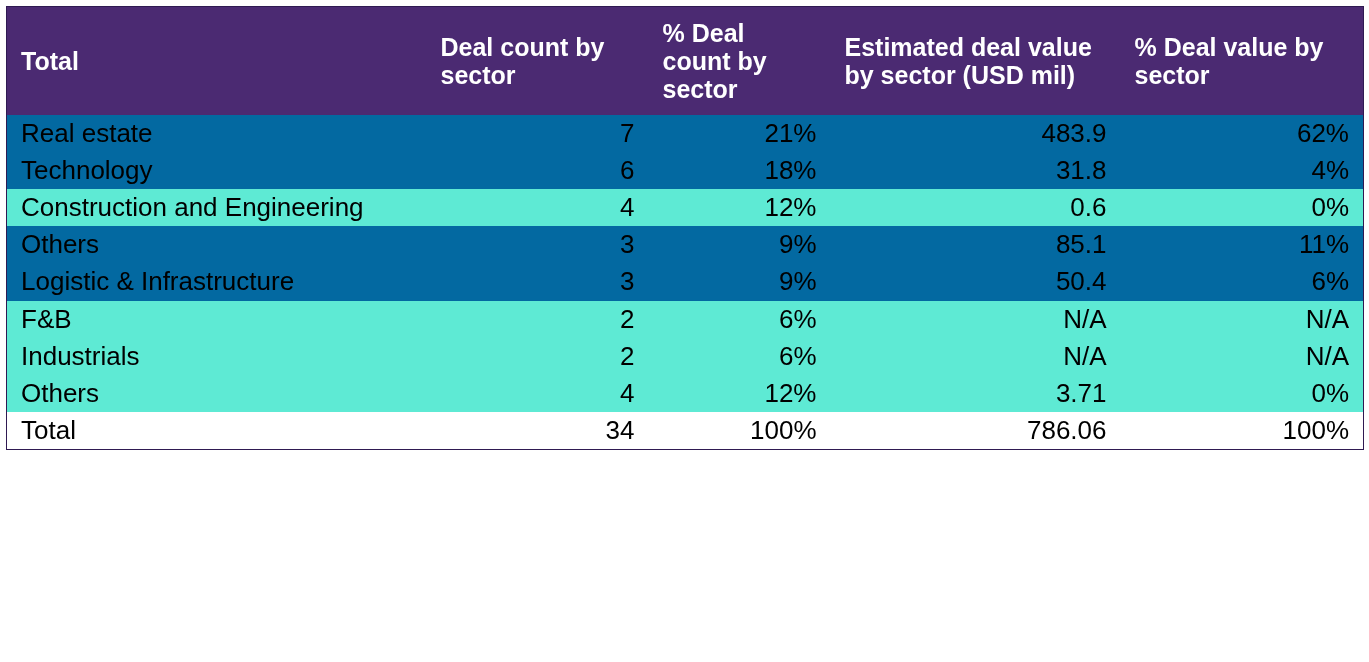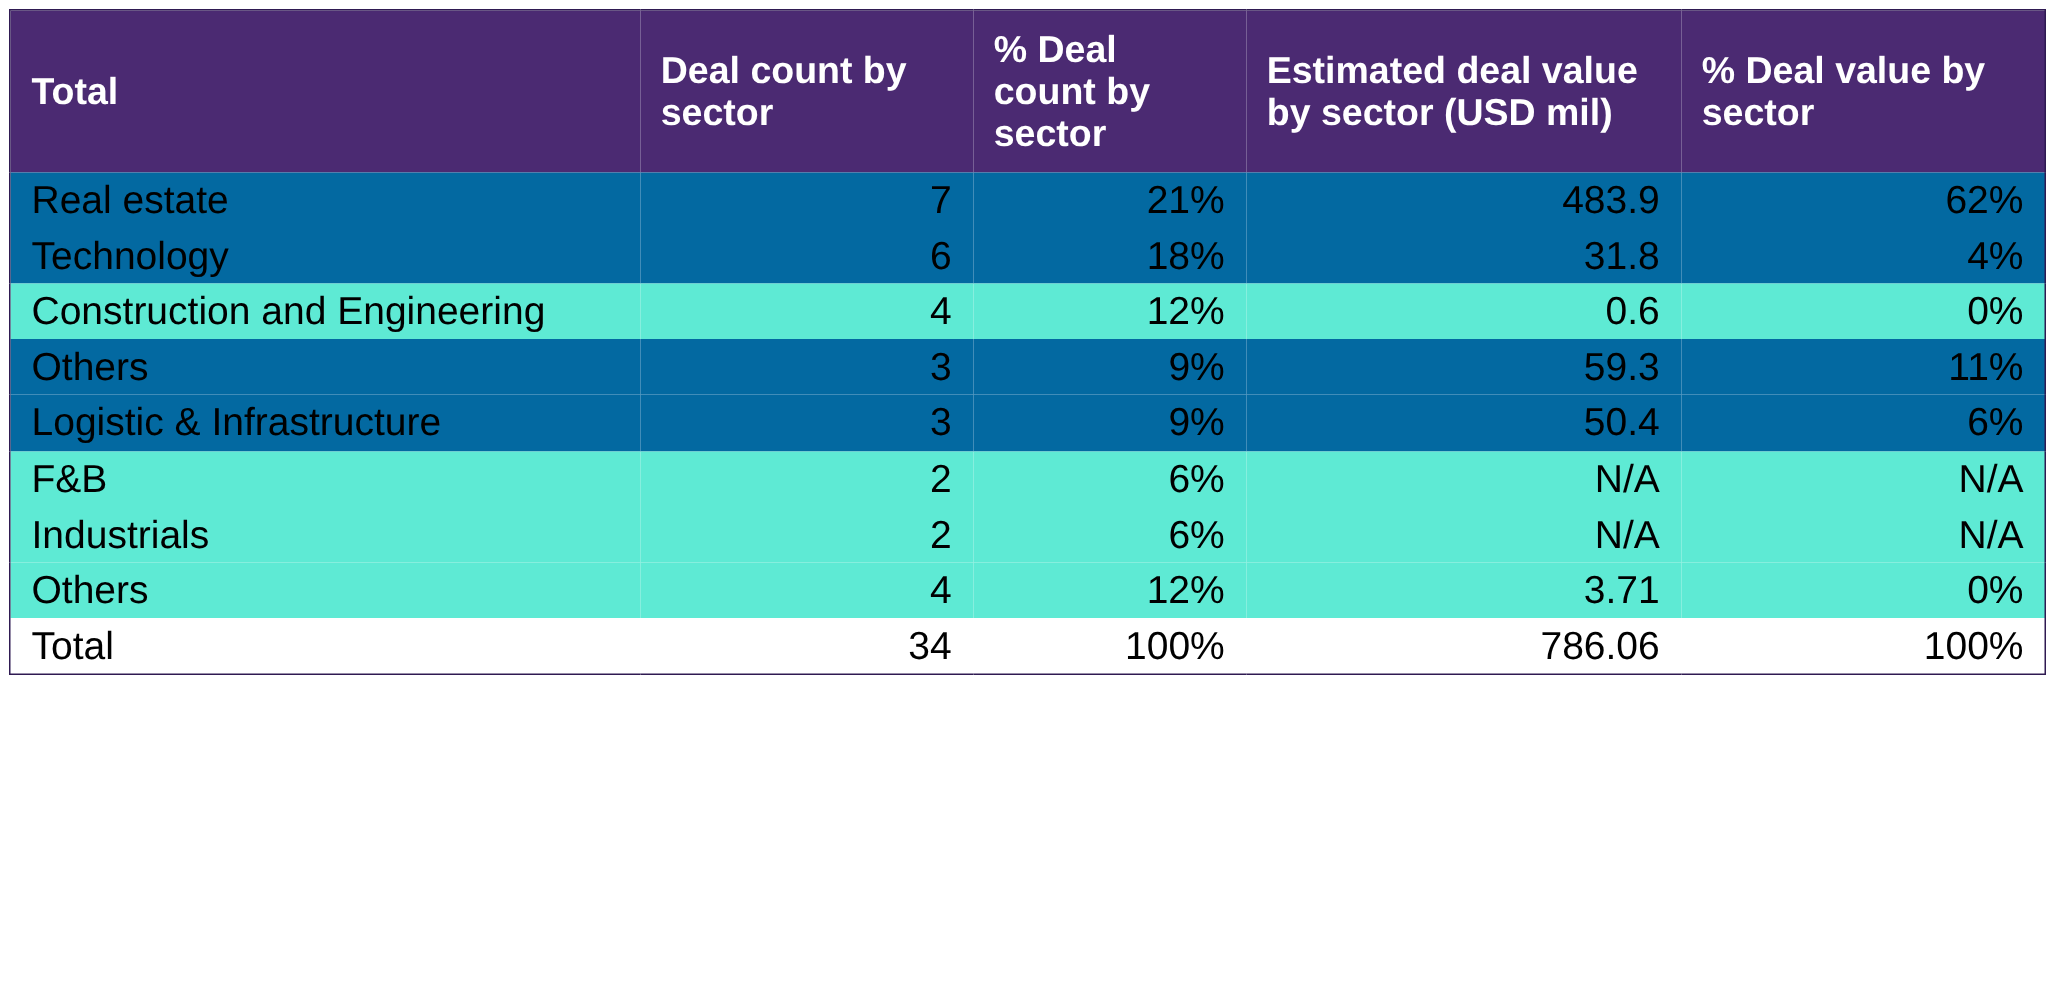--- a/index.html
+++ b/index.html
@@ -124,7 +124,7 @@
         <td class="sector-cell">Others</td>
         <td class="num">3</td>
         <td class="num">9%</td>
-        <td class="num">59.3</td>
+        <td class="num">85.1</td>
         <td class="num">11%</td>
       </tr>
       <tr class="shaded">

